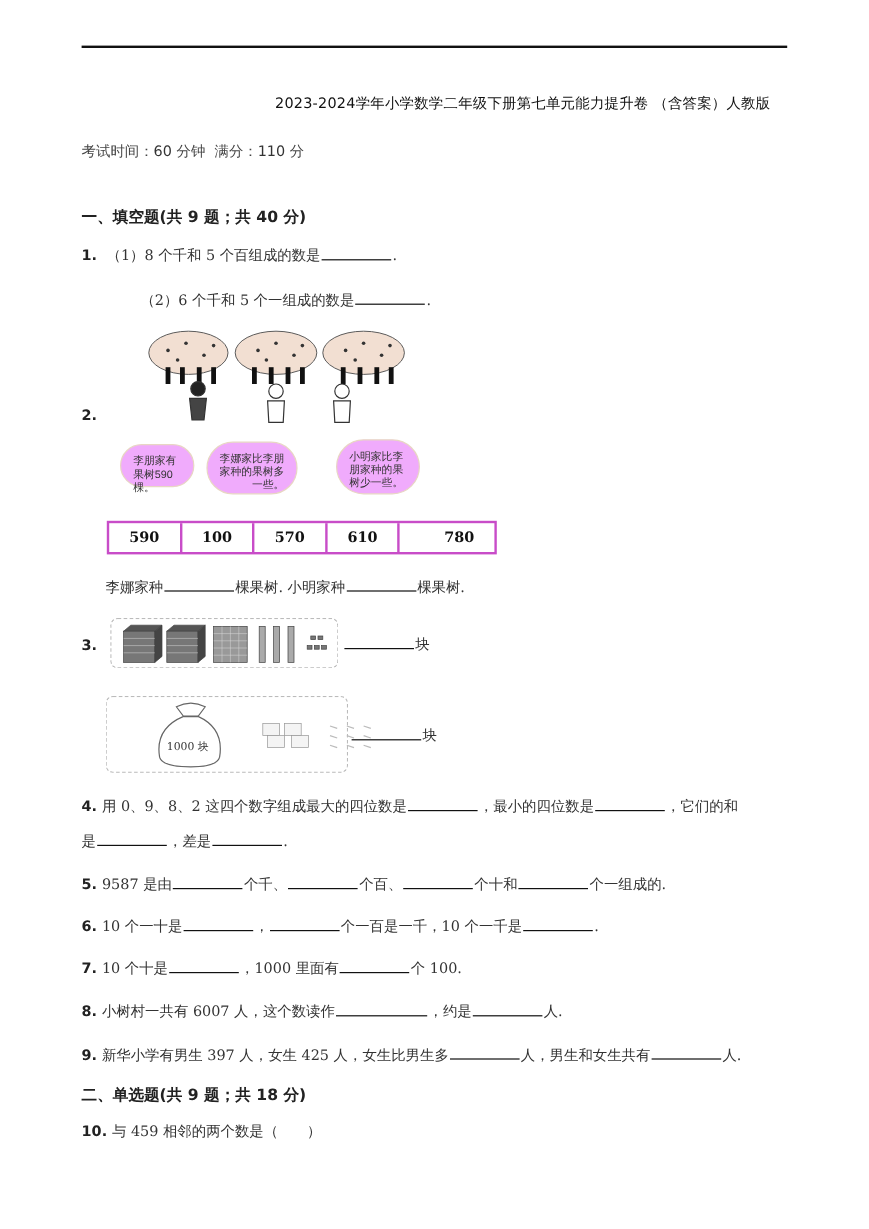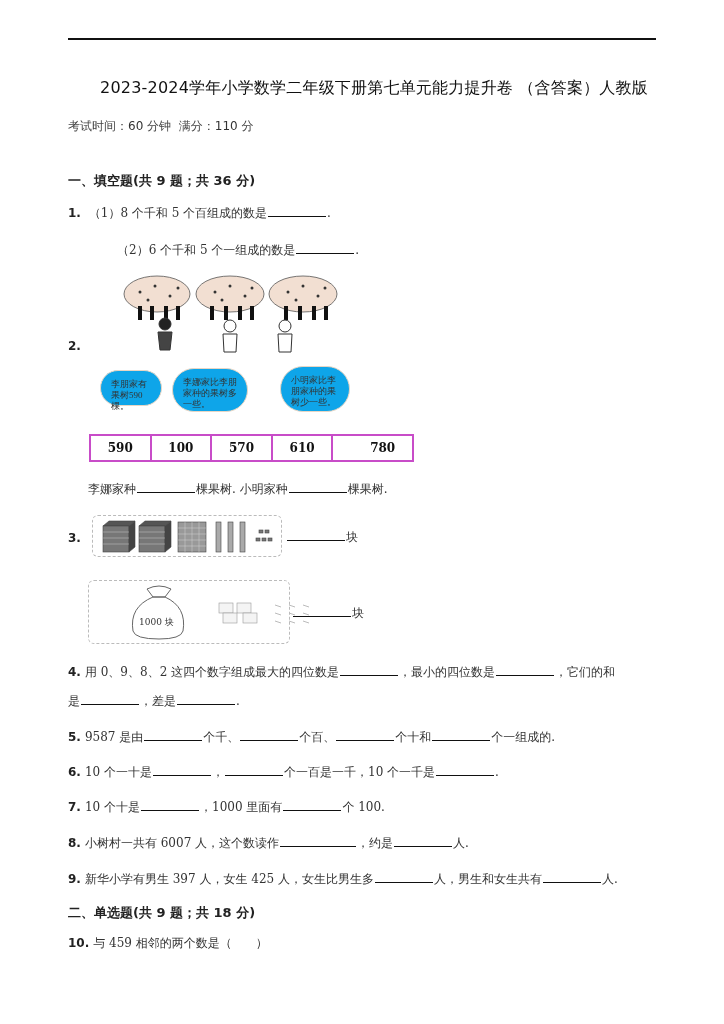--- a/index.html
+++ b/index.html
@@ -7,7 +7,7 @@
          font-family:"DejaVu Serif", "Liberation Serif", serif; color:#222; }
   .abs { position:absolute; }
   .topline { left:68px; top:38px; width:588px; height:2px; background:#111; }
-  .title { left:80px; top:78px; width:588px; text-align:center; font-family:"DejaVu Sans","Liberation Sans",sans-serif; font-size:16px; color:#111; letter-spacing:0.2px; white-space:nowrap; }
+  .title { left:54px; top:78px; width:588px; text-align:right; font-family:"DejaVu Sans","Liberation Sans",sans-serif; font-size:12px; color:#111; letter-spacing:0.2px; white-space:nowrap; }
   .meta { left:68px; top:118px; font-size:12px; color:#444; white-space:nowrap; }
   .meta b { font-family:"DejaVu Sans","Liberation Sans",sans-serif; font-weight:normal; color:#333; }
   .section { font-family:"DejaVu Sans","Liberation Sans",sans-serif; font-size:13px; font-weight:bold; color:#222; white-space:nowrap; }

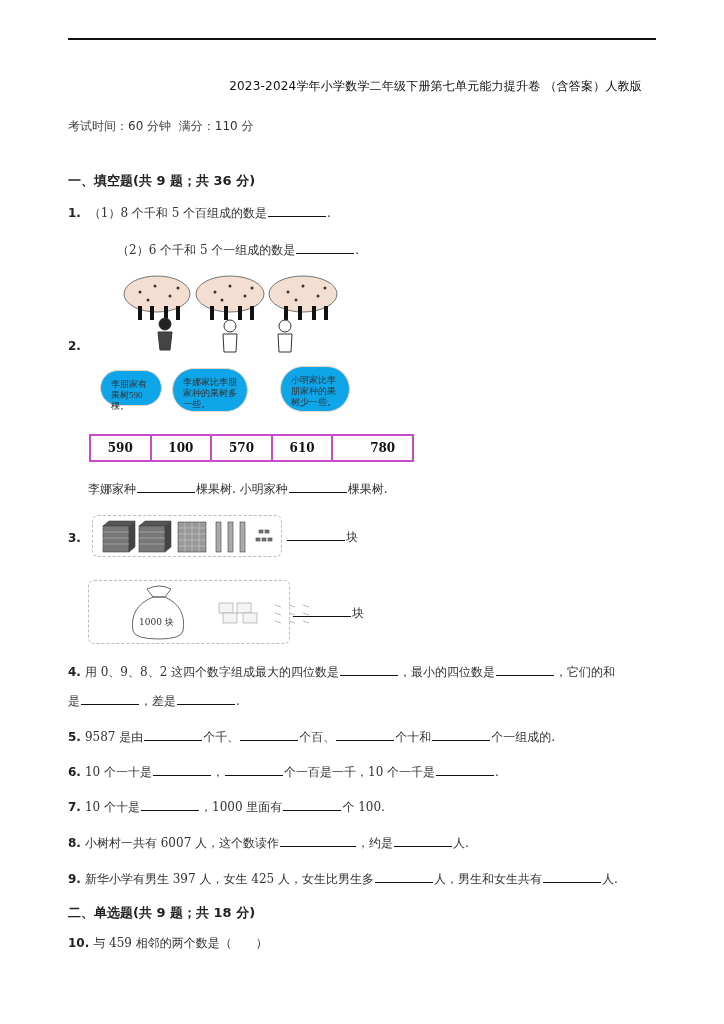--- a/index.html
+++ b/index.html
@@ -32,7 +32,7 @@
   <span>满分：</span><b>110</b> <span>分</span>
 </div>
 
-<div class="abs section" style="left:68px;top:172px;">一、填空题(共 9 题；共 36 分)</div>
+<div class="abs section" style="left:68px;top:172px;">一、填空题(共 9 题；共 40 分)</div>
 
 <div class="abs q" style="left:68px;top:204px;">
   <span class="qn">1.</span>

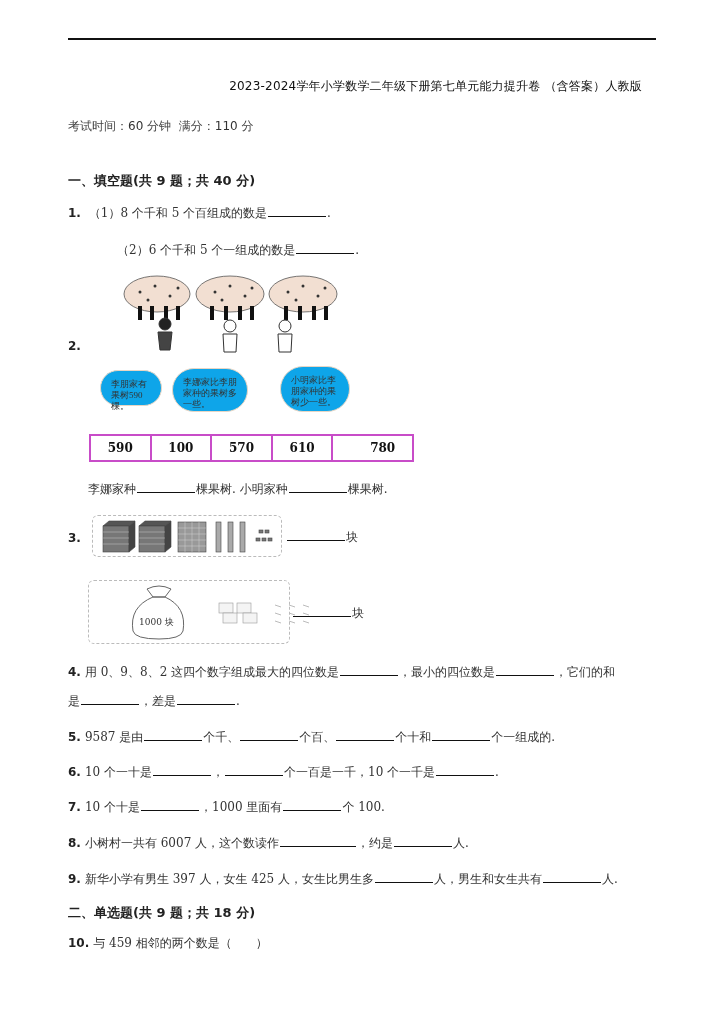--- a/index.html
+++ b/index.html
@@ -16,7 +16,7 @@
   .blank { display:inline-block; width:58px; border-bottom:1.3px solid #111; height:12px; vertical-align:baseline; margin:0 1px; }
   .blank.w76 { width:76px; }
   .pic-trees { left:120px; top:272px; width:222px; height:90px; }
-  .cloud { position:absolute; background:#0ea5e9; border:1.5px solid #e8d6c4; border-radius:40px; font-size:9px; color:#333; line-height:11px; padding:8px 10px; box-sizing:border-box; font-family:Liberation Serif, serif; }
+  .cloud { position:absolute; background:#f0abfc; border:1.5px solid #e8d6c4; border-radius:40px; font-size:9px; color:#333; line-height:11px; padding:8px 10px; box-sizing:border-box; font-family:Liberation Sans, sans-serif; }
   .numtable { left:89px; top:434px; width:325px; height:28px; border:2px solid #c84cc8; display:flex; box-sizing:border-box; }
   .numcell { flex:1; border-right:2px solid #c84cc8; display:flex; align-items:center; justify-content:center; font-weight:bold; font-size:12px; color:#111; }
   .numcell:last-child { border-right:none;margin-left:20px; }

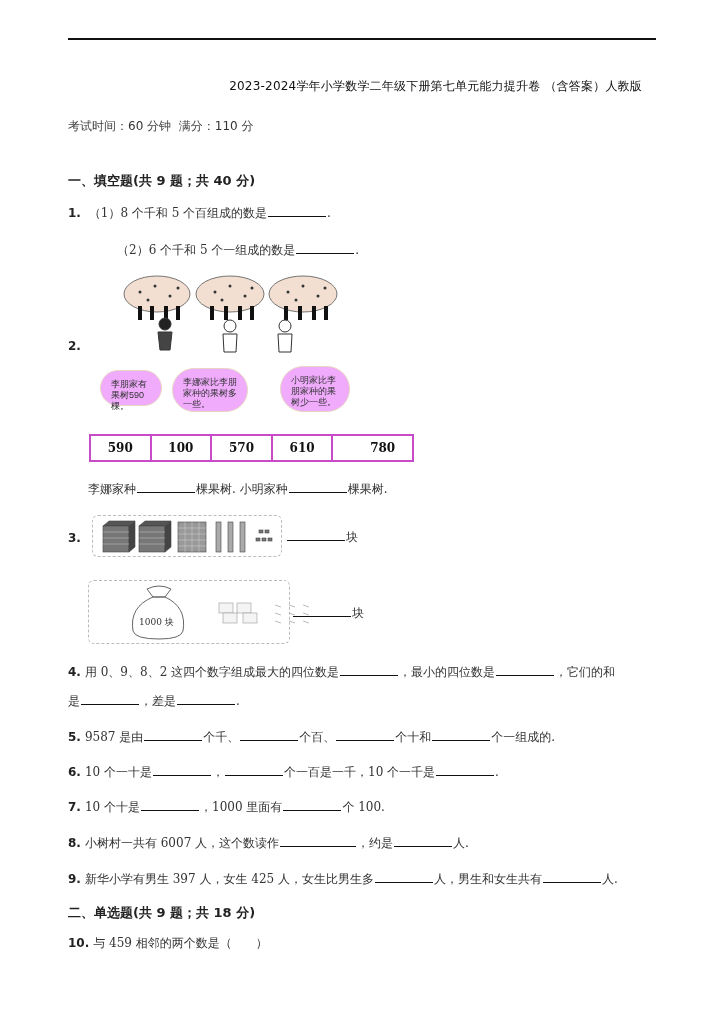--- a/index.html
+++ b/index.html
@@ -92,7 +92,7 @@
   </svg>
 </div>
 <div class="cloud" style="left:100px;top:370px;width:62px;height:36px;">李朋家有果树590棵。</div>
-<div class="cloud" style="left:172px;top:368px;width:76px;height:44px;">李娜家比李朋家种的果树多一些。</div>
+<div class="cloud" style="left:172px;top:368px;width:76px;height:44px;text-align:right;">李娜家比李朋家种的果树多一些。</div>
 <div class="cloud" style="left:280px;top:366px;width:70px;height:46px;">小明家比李朋家种的果树少一些。</div>
 
 <div class="abs numtable">

